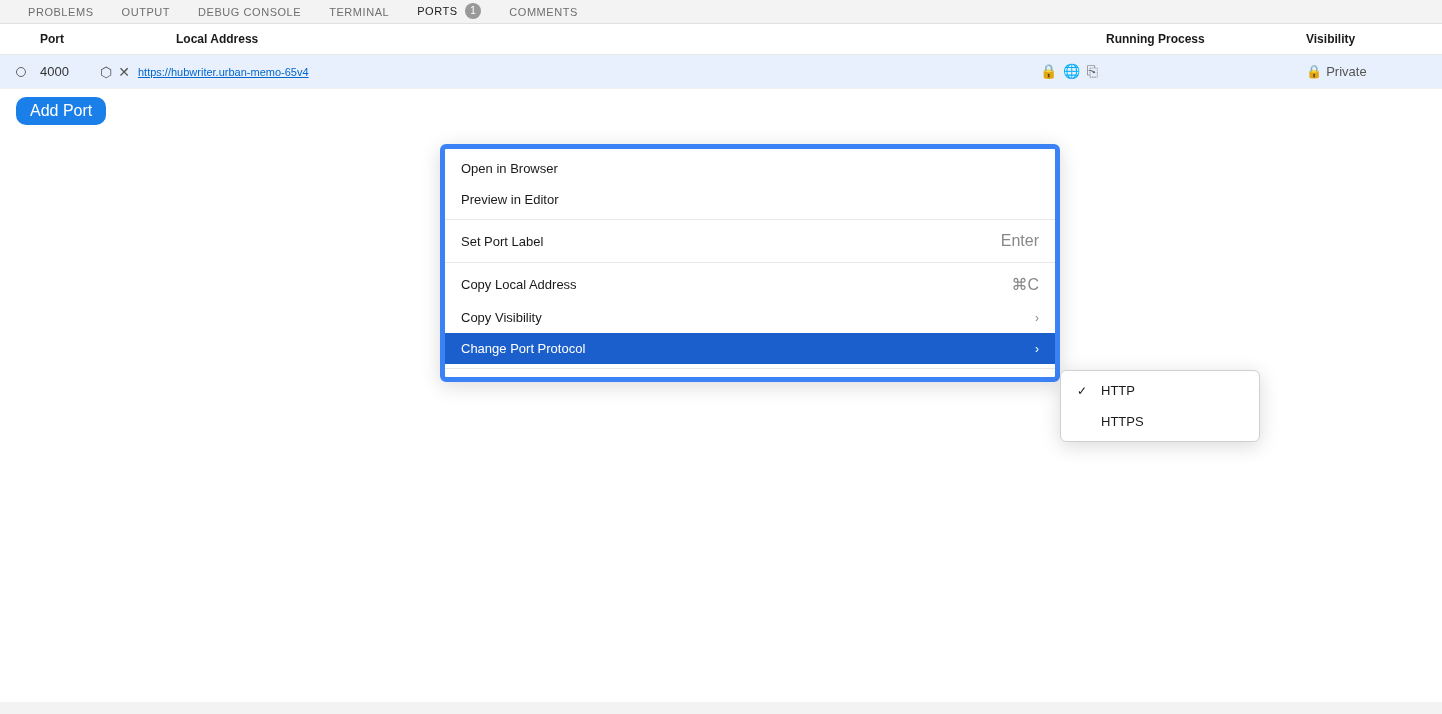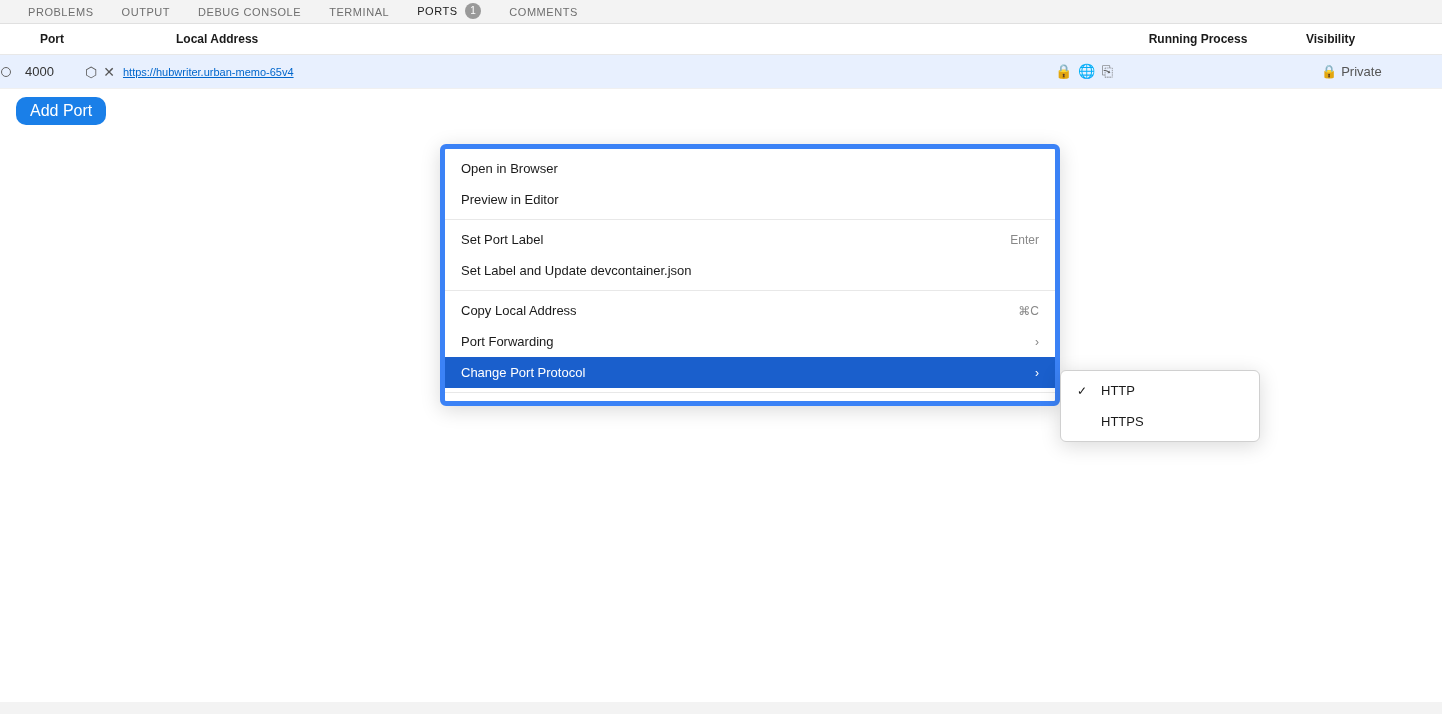--- a/index.html
+++ b/index.html
@@ -71,7 +71,7 @@
     }
     .col-port { width: 160px; padding-left: 24px; }
     .col-address { flex: 1; }
-    .col-running { width: 200px; text-align: center; padding-right: 16px; }
+    .col-running { width: 200px; text-align: left; padding-right: 16px; }
     .col-visibility { width: 120px; }
 
     

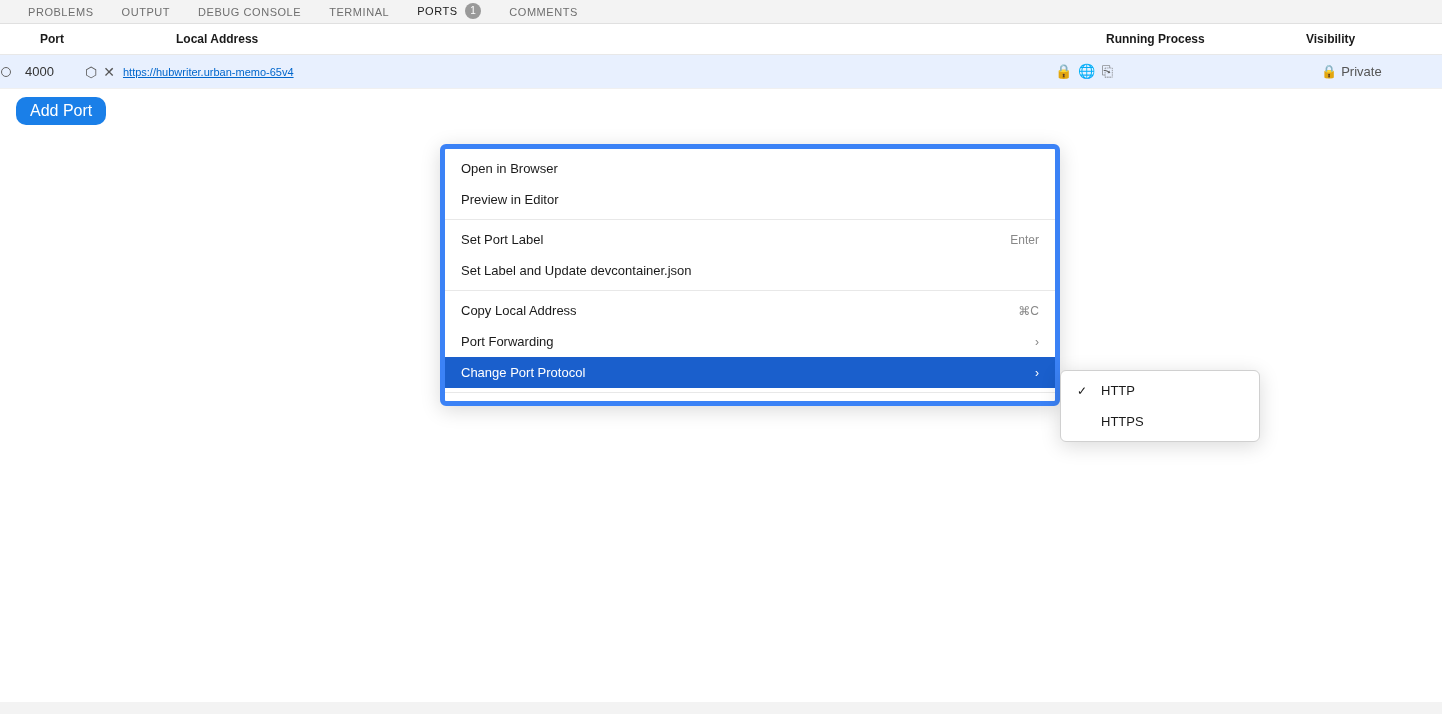--- a/index.html
+++ b/index.html
@@ -78,7 +78,7 @@
     .port-row {
       display: flex;
       align-items: center;
-      padding: 8px 1px;
+      padding: 8px 16px;
       border-bottom: 1px solid #f0f0f0;
       background: #e8f0fe;
     }

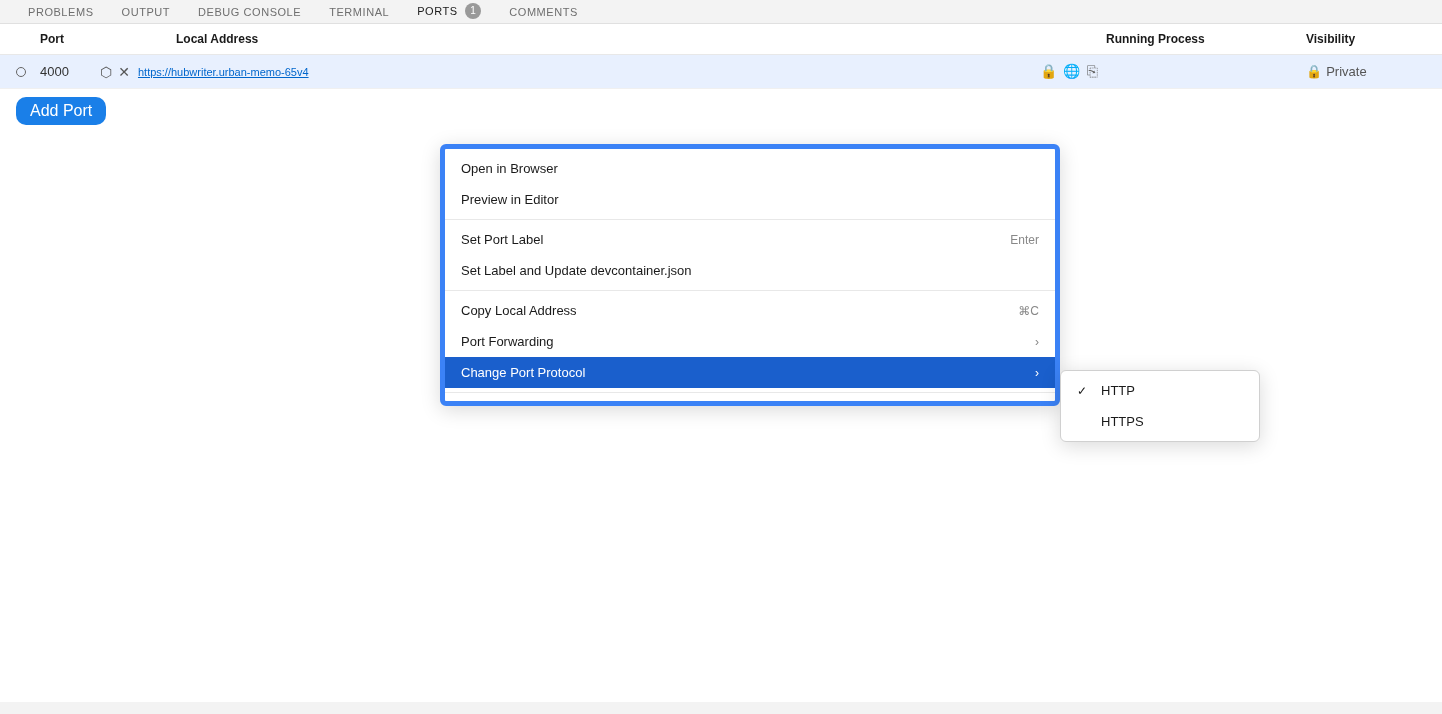--- a/index.html
+++ b/index.html
@@ -175,7 +175,7 @@
     }
     .menu-item .shortcut {
       color: #888;
-      font-size: 12px;
+      font-size: 16px;
     }
     .menu-item .chevron {
       color: #888;

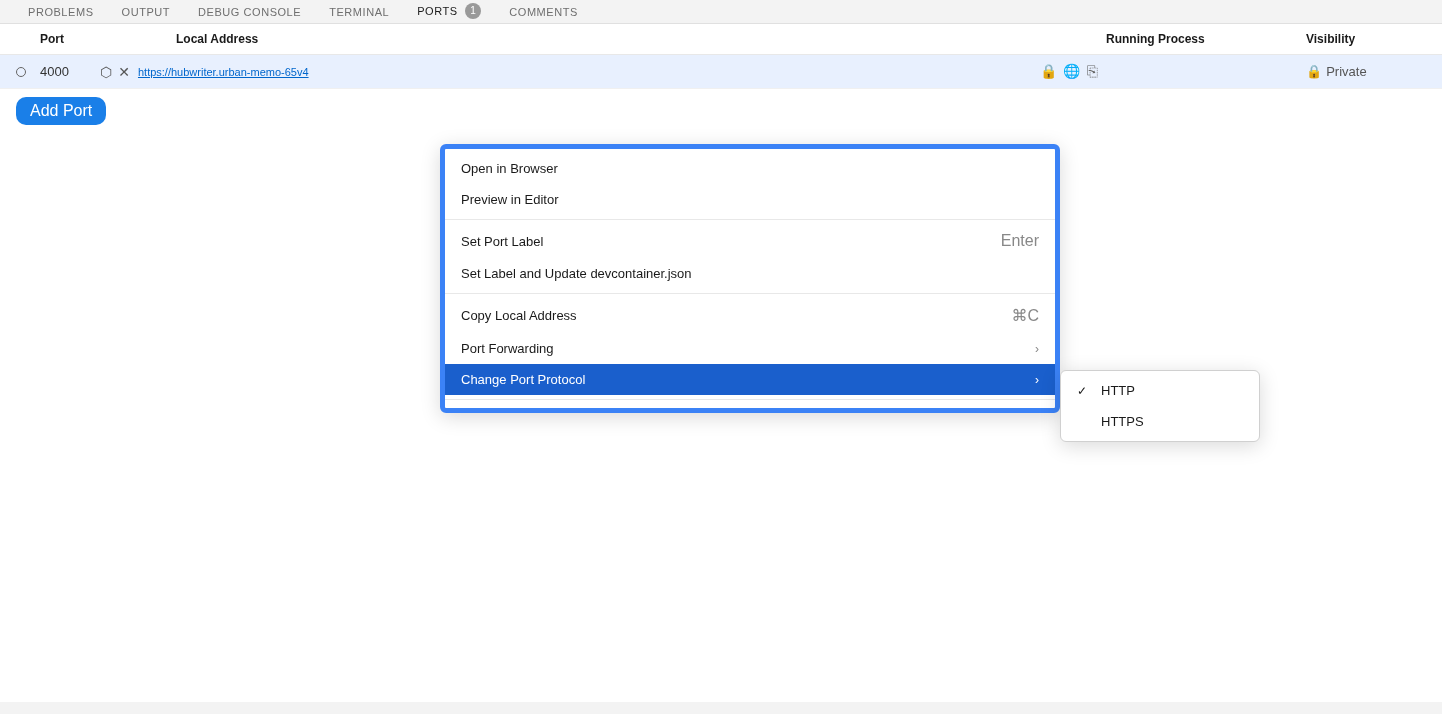--- a/index.html
+++ b/index.html
@@ -291,9 +291,6 @@
       <span>Set Port Label</span>
       <span class="shortcut">Enter</span>
     </div>
-    <div class="menu-item">
-      <span>Set Label and Update devcontainer.json</span>
-    </div>
     <hr class="menu-divider">
     <div class="menu-item">
       <span>Copy Local Address</span>

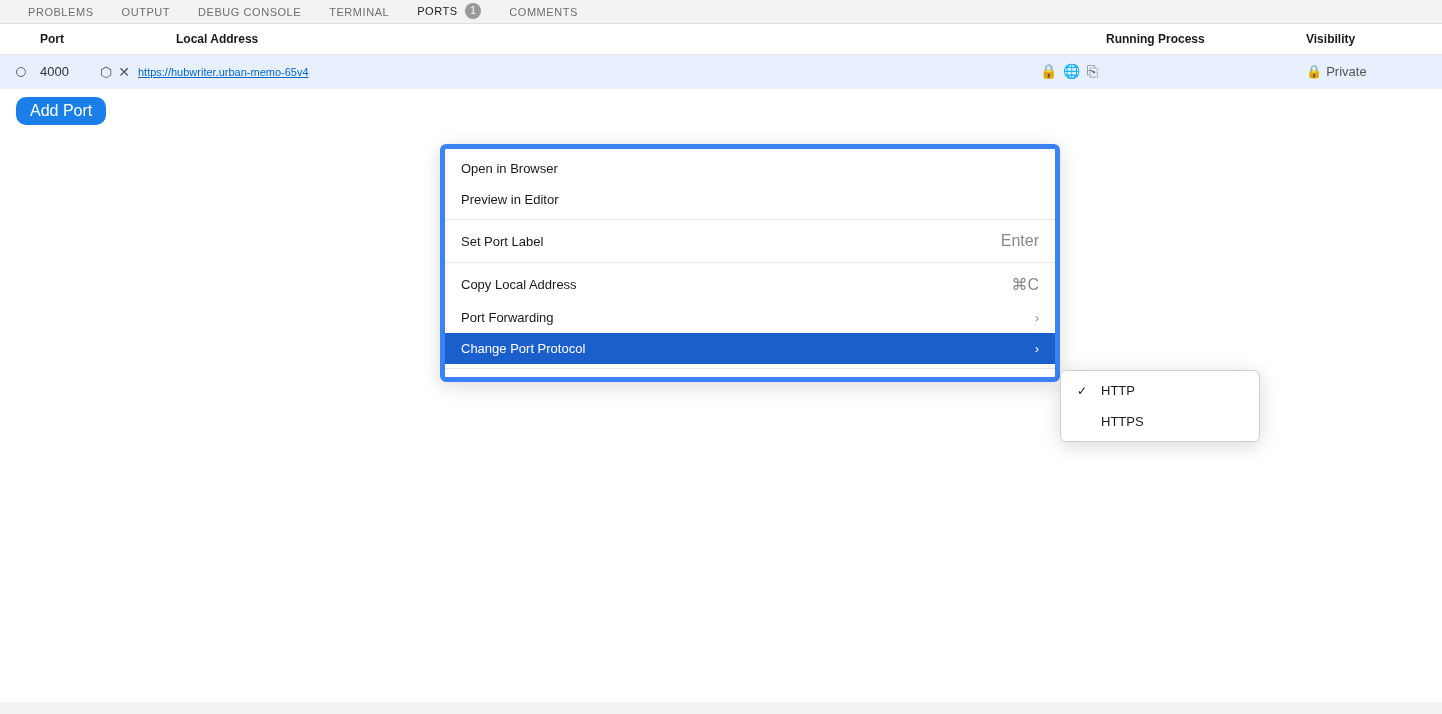--- a/index.html
+++ b/index.html
@@ -297,7 +297,7 @@
       <span class="shortcut">⌘C</span>
     </div>
     <div class="menu-item">
-      <span>Port Forwarding</span>
+      <span>Copy Visibility</span>
       <span class="chevron">›</span>
     </div>
     <div class="menu-item active">

